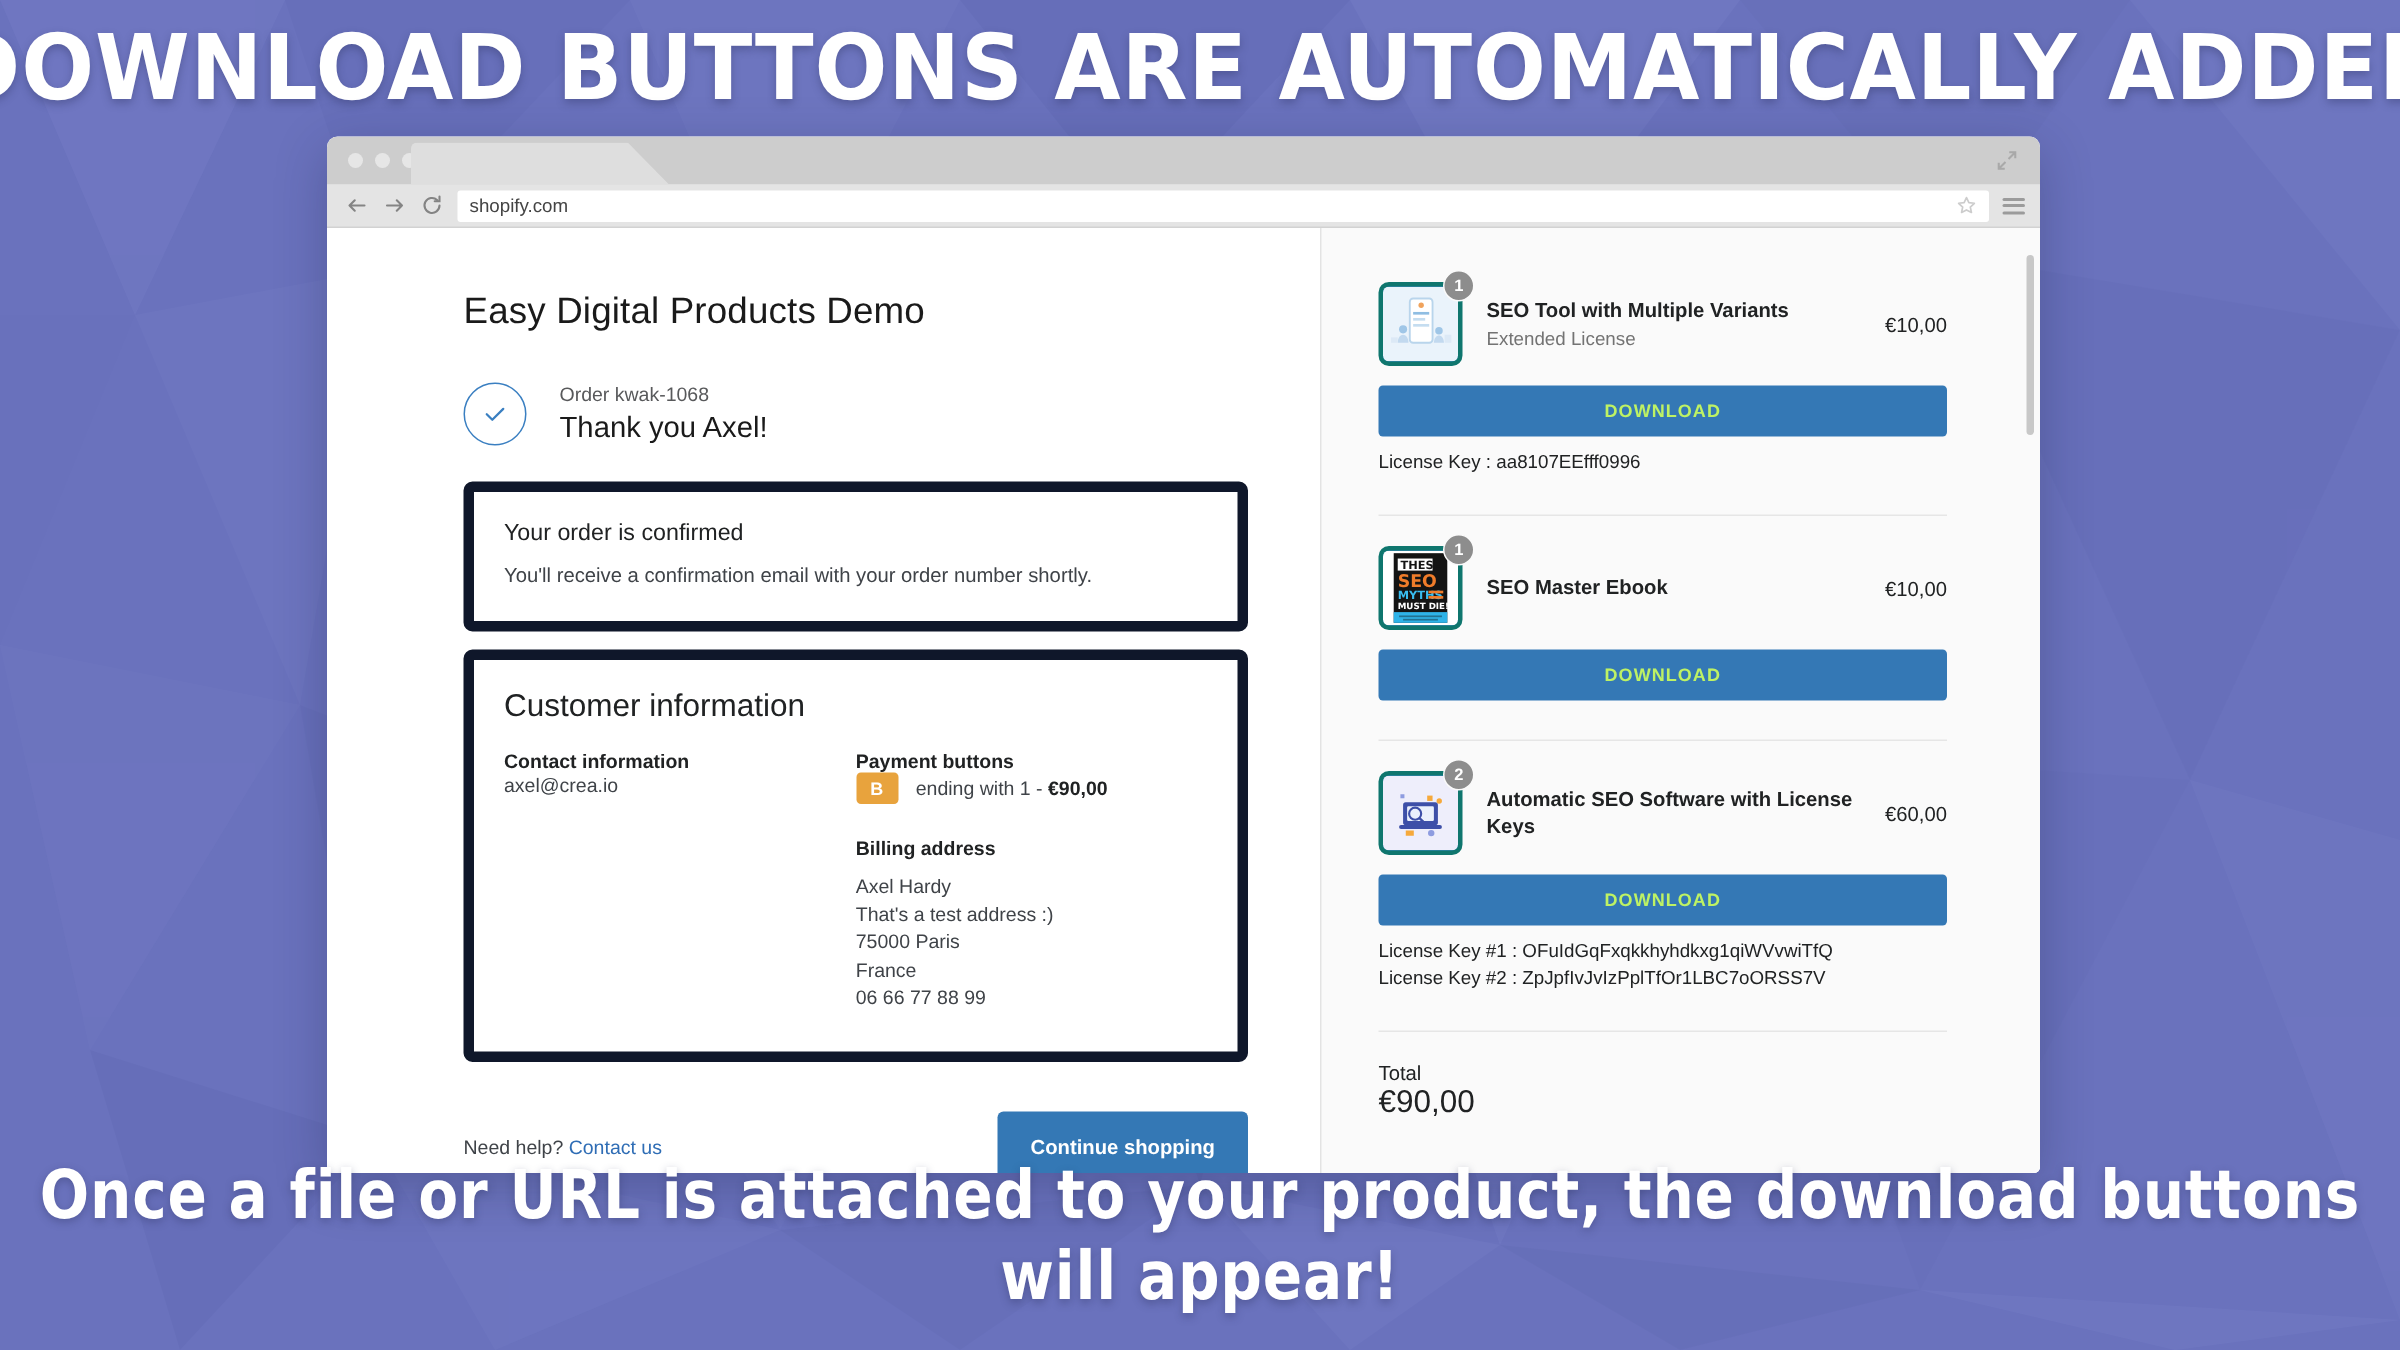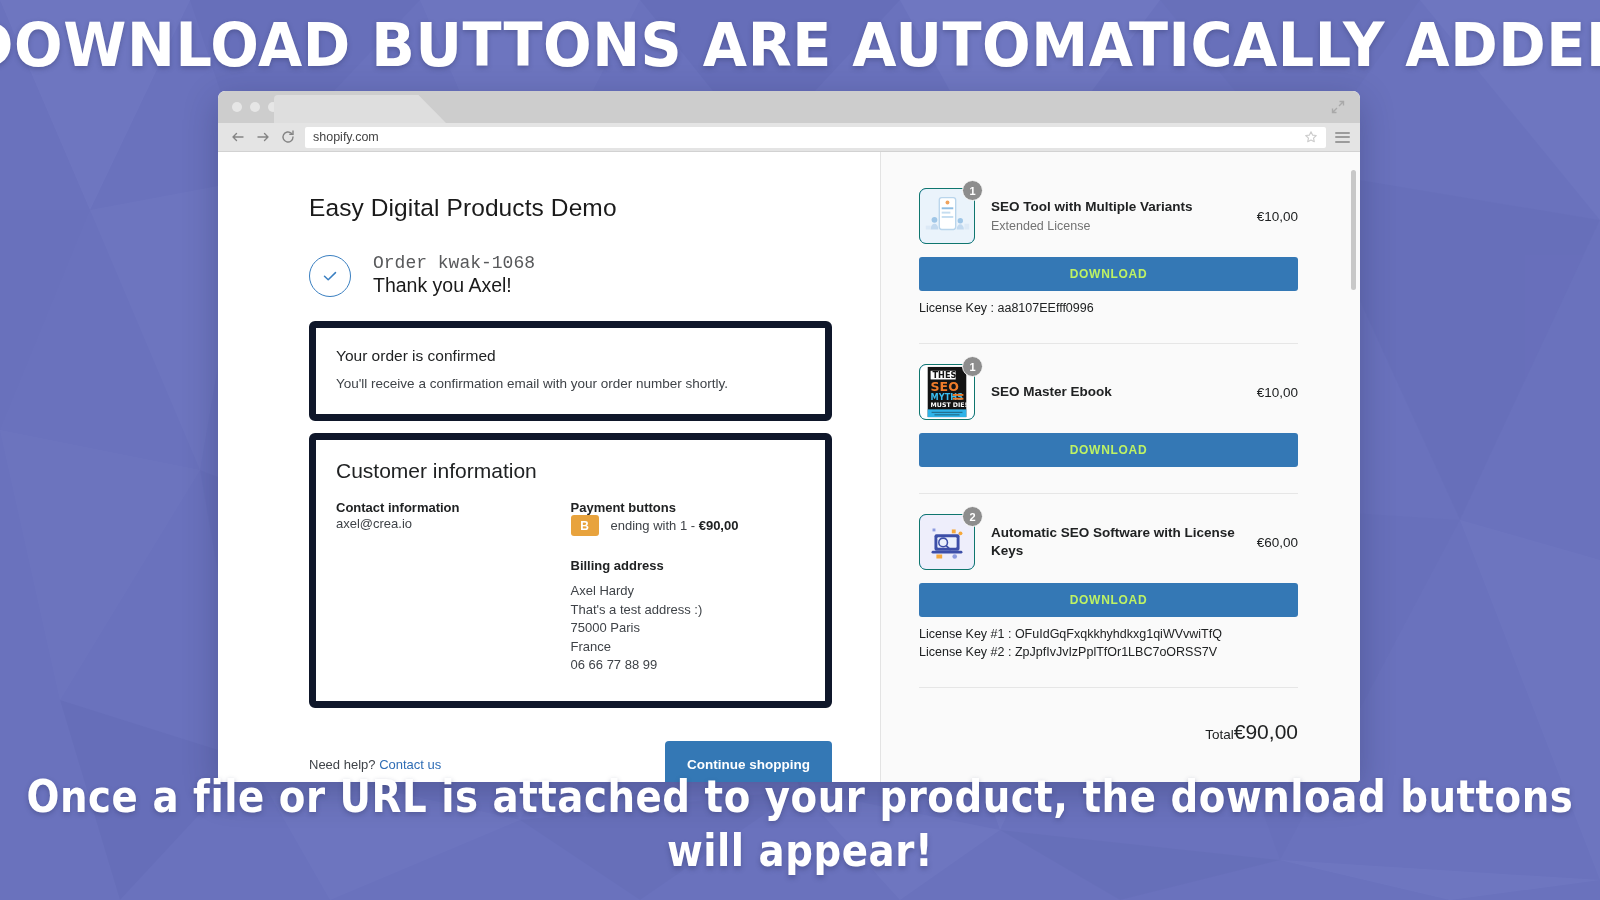--- a/index.html
+++ b/index.html
@@ -100,7 +100,7 @@
     display: flex; align-items: center; justify-content: center; flex: none;
   }
   .check-circle svg { display: block; }
-  .order-num { font-size: 18px; color: #58595b; line-height: 18px; font-family: Liberation Mono, monospace; }
+  .order-num { font-size: 13px; color: #58595b; line-height: 18px; }
   .thanks { font-size: 19.5px; color: #1a1a1a; line-height: 26px; font-weight: 400; }
 
   .card {

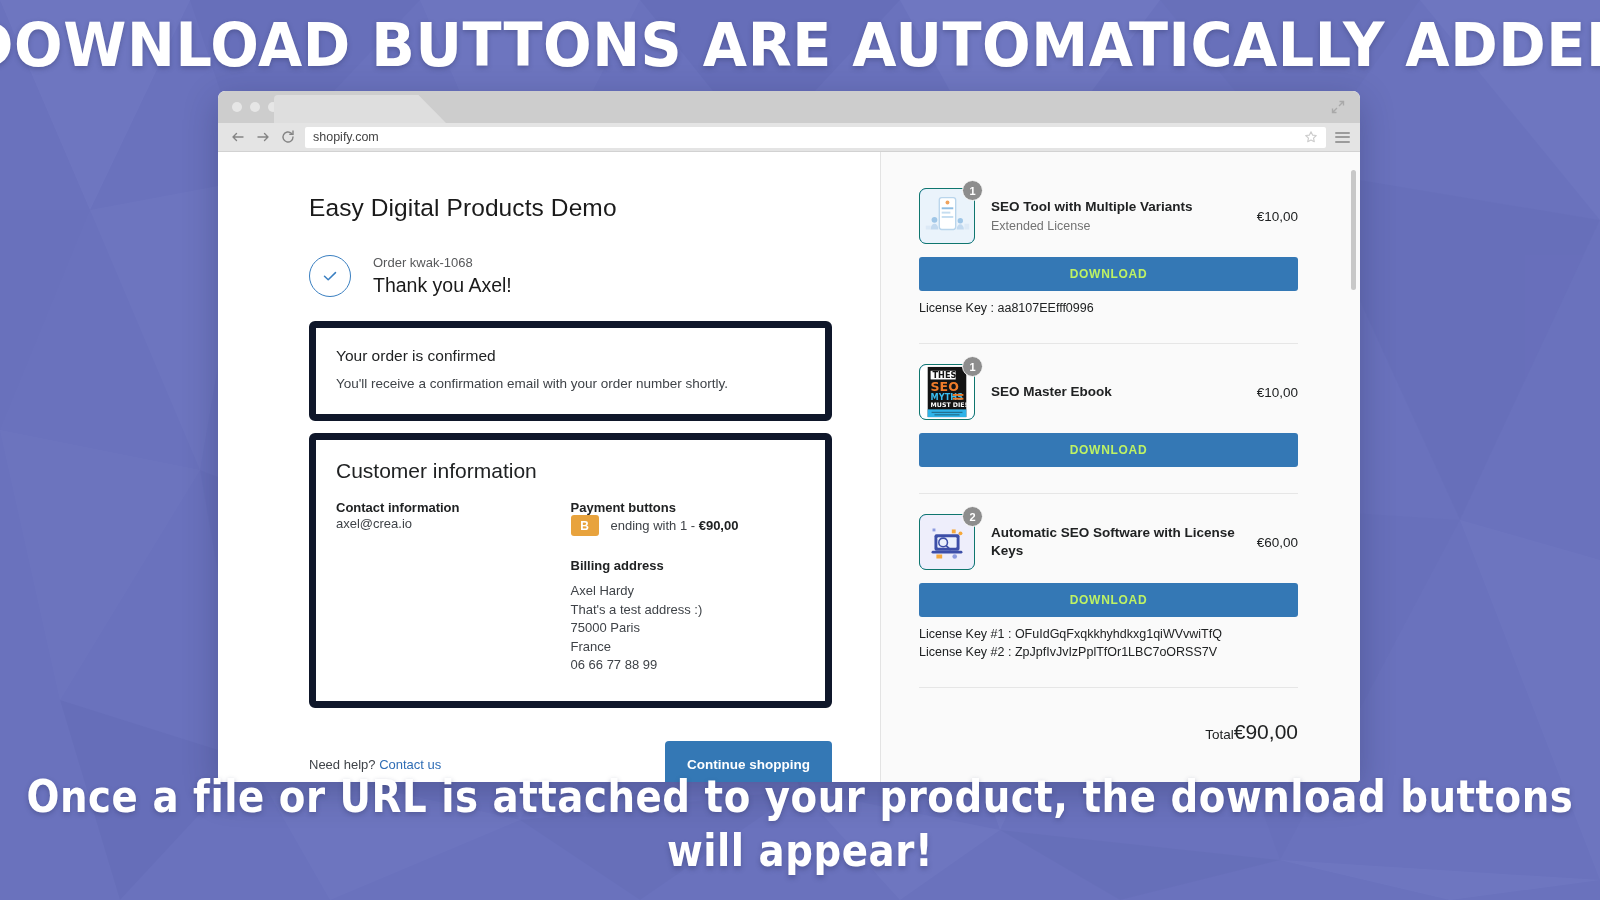--- a/index.html
+++ b/index.html
@@ -146,7 +146,7 @@
   .thumb-wrap { position: relative; flex: none; }
   .thumb {
     width: 56px; height: 56px; border-radius: 7px;
-    border: 1px solid #0f766e; background: #0369a1; overflow: hidden;
+    border: 3px solid #0f766e; background: #0369a1; overflow: hidden;
   }
   .thumb svg { display: block; width: 100%; height: 100%; }
   .qty-badge {

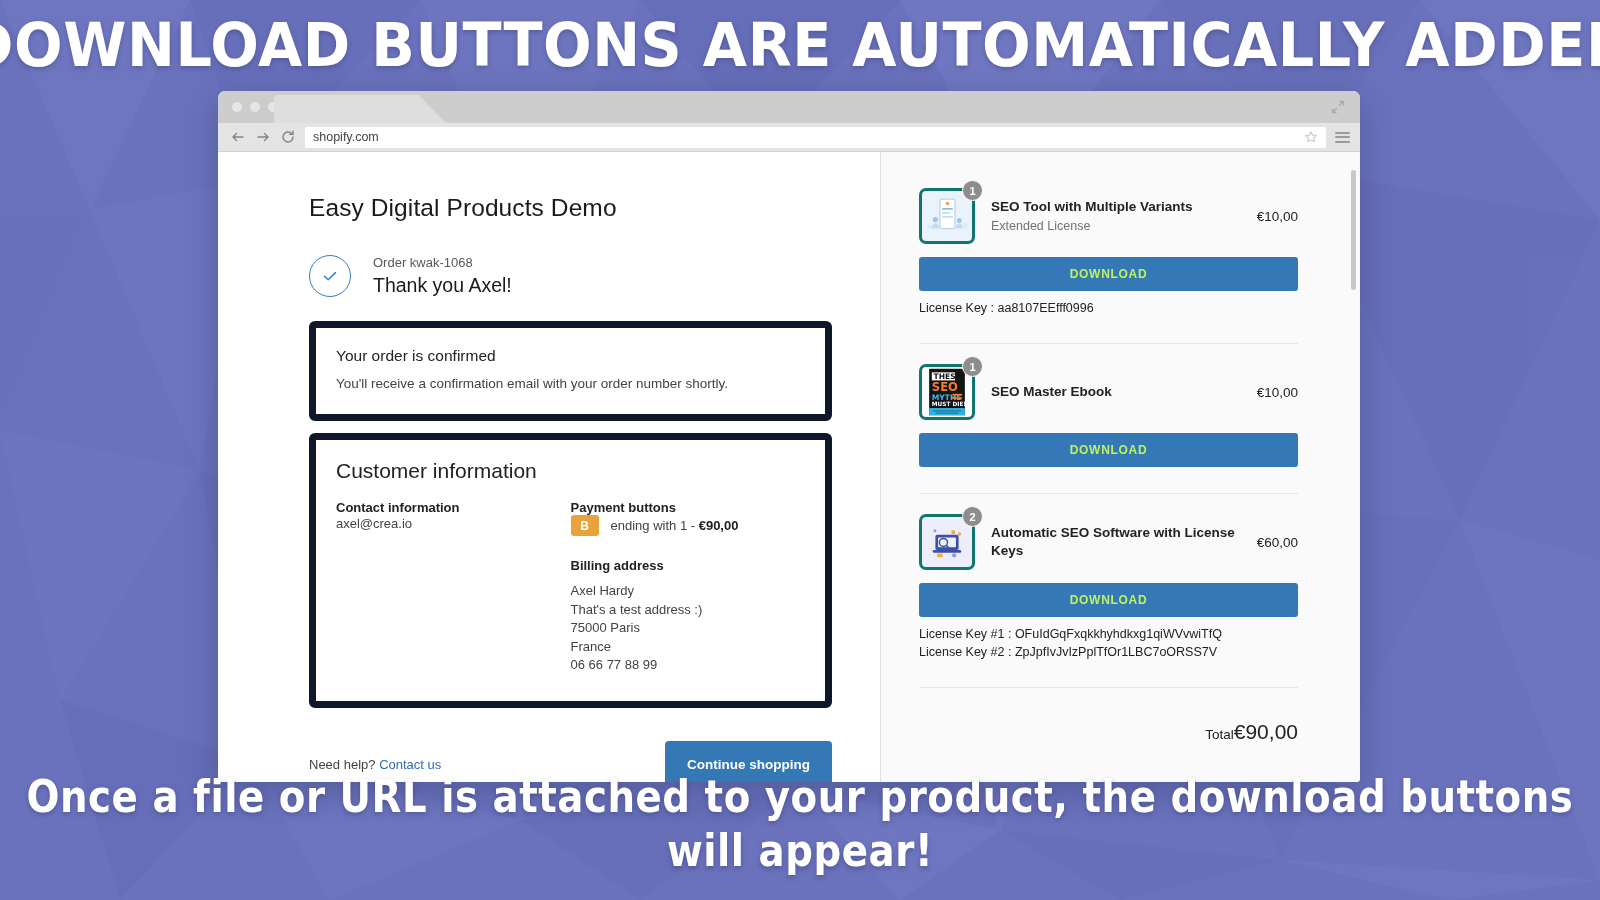--- a/index.html
+++ b/index.html
@@ -170,8 +170,9 @@
   .lic-key + .lic-key { margin-top: 1px; }
   .divider { height: 1px; background: #e6e6e6; margin: 20px 0 0; }
   .total-row {
-    display: flex; align-items: baseline; justify-content: flex-end;
-    margin-top: 32px;
+    display: flex; align-items: baseline; justify-content: flex-start;
+    margin-top: 20px;
+    flex-direction: column;
   }
   .total-label { font-size: 13.5px; color: #202223; }
   .total-value { font-size: 21px; color: #202223; }

